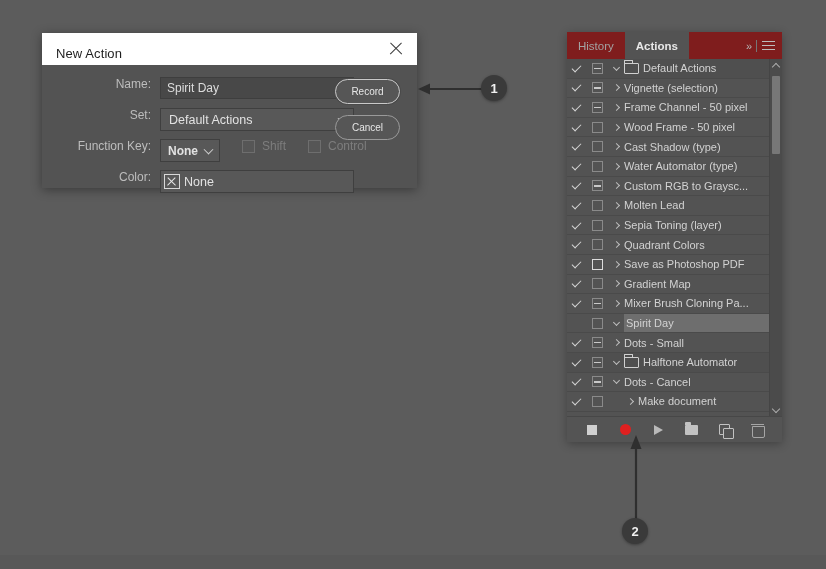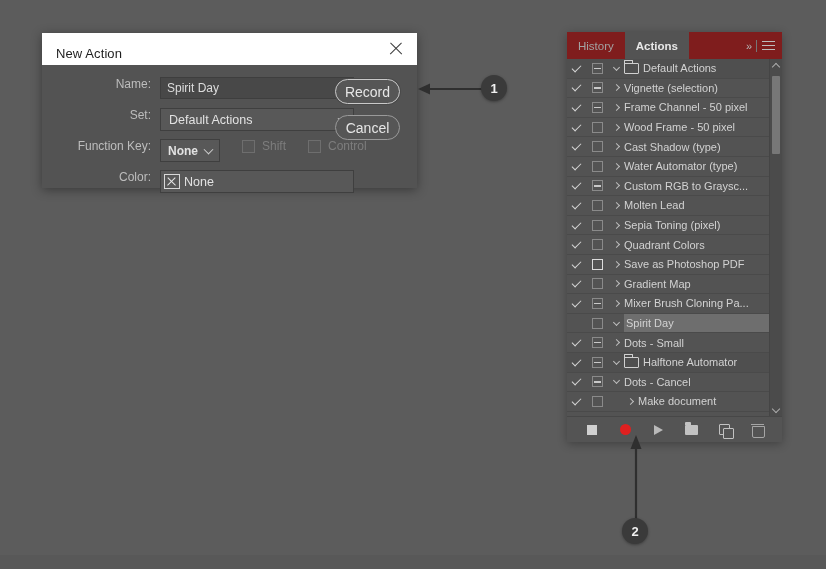--- a/index.html
+++ b/index.html
@@ -82,7 +82,7 @@
   .btn-col { position: absolute; right: 17px; top: 14px; display: flex; flex-direction: column; gap: 11px; }
   .pillbtn {
     width: 65px; height: 25px; border-radius: 13px; border: 1.4px solid #9a9a9a;
-    background: #565656; color: #e6e6e6; font-size: 14px;
+    background: #565656; color: #e6e6e6; font-size: 10px;
     display: flex; align-items: center; justify-content: center; cursor: pointer;
     font-family: "Liberation Sans", sans-serif;
   }

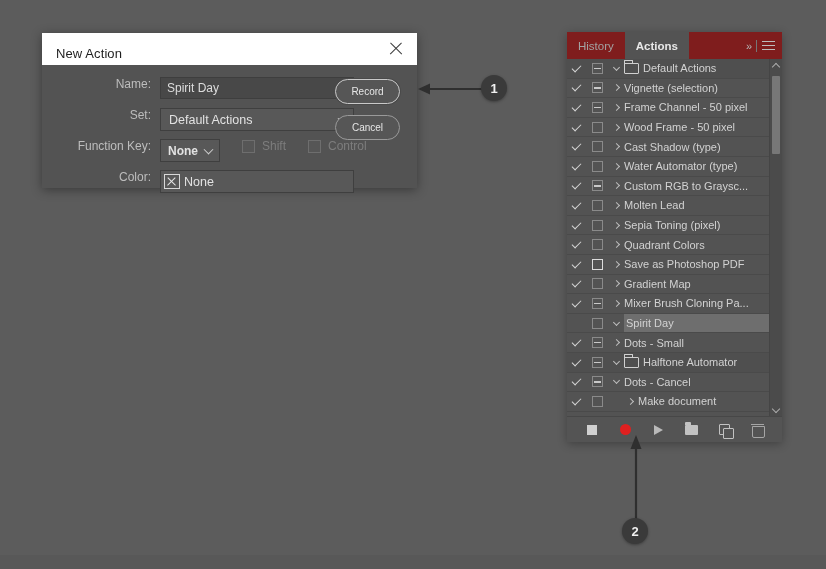--- a/index.html
+++ b/index.html
@@ -358,7 +358,7 @@
             <div class="c-arrow">
               <span class="arr right"></span>
             </div>
-            <div class="c-label">Sepia Toning (pixel)</div>
+            <div class="c-label">Sepia Toning (layer)</div>
           </div>
           <div class="row">
             <div class="c-check">

